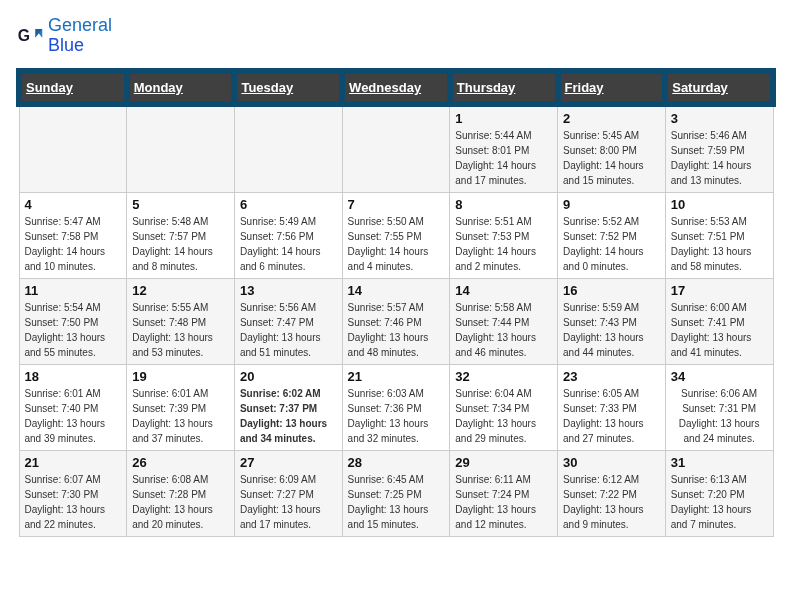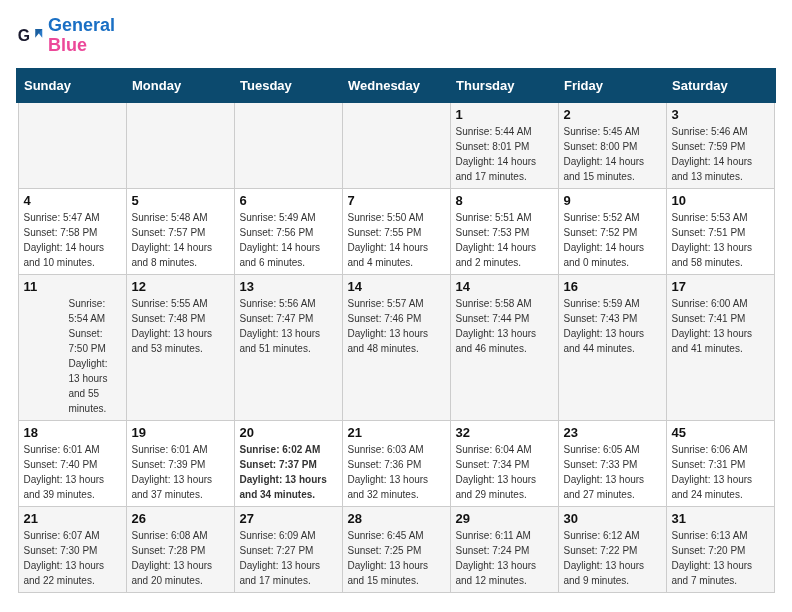--- a/index.html
+++ b/index.html
@@ -23,7 +23,7 @@
     }
     .logo-text {
       font-size: 18px;
-      font-weight: bold;
+      font-weight: normal;
       color: #1a1a2e;
       line-height: 1.1;
     }

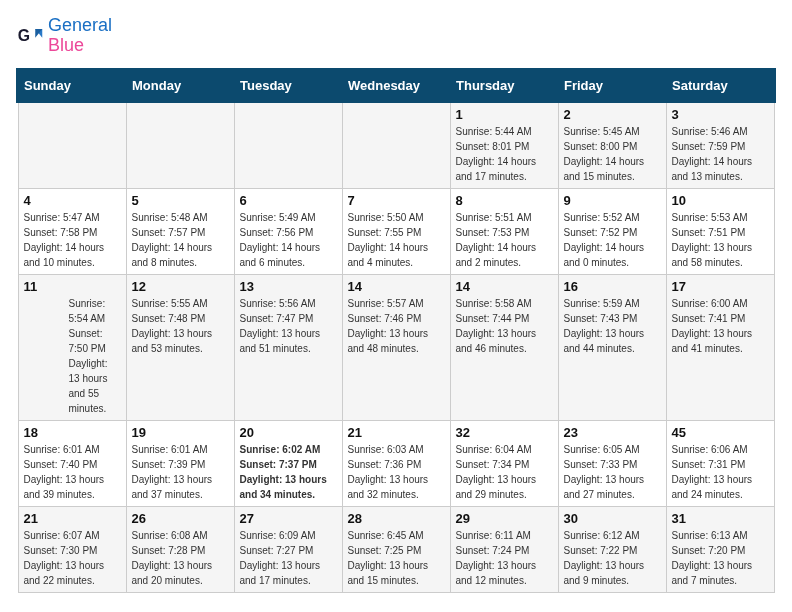--- a/index.html
+++ b/index.html
@@ -100,7 +100,7 @@
     </svg>
     <div class="logo-text">
       <div><span>General</span></div>
-      <div><span style="color:#ec4899">Blue</span></div>
+      <div><span style="color:#1d4ed8">Blue</span></div>
     </div>
   </div>
   <div class="title-block">

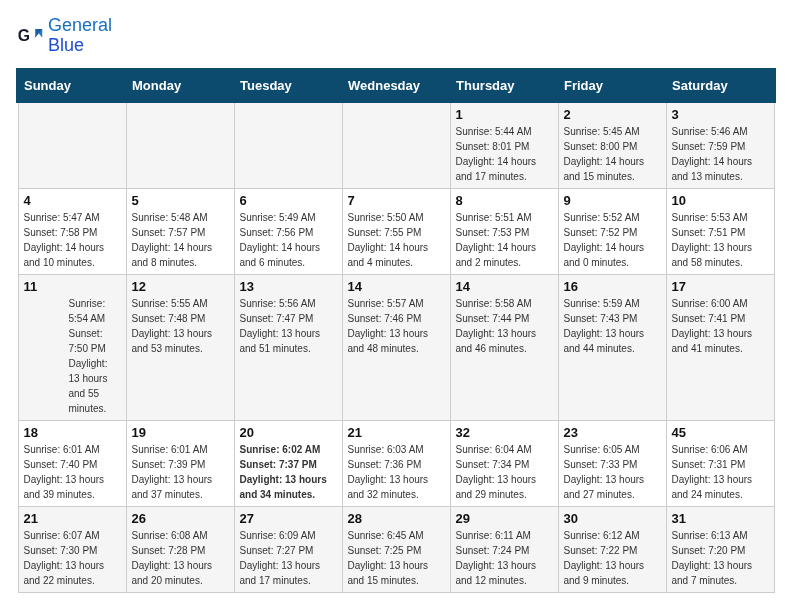--- a/index.html
+++ b/index.html
@@ -53,13 +53,14 @@
       table-layout: fixed;
     }
     thead th {
-      background: #0c4a6e;
+      background: #404040;
       color: #fff;
       font-size: 13px;
       font-weight: bold;
       padding: 6px 4px;
       text-align: left;
-      border: 4px solid #0c4a6e;
+      border: 6px solid #0c4a6e;
+      text-decoration: underline;
     }
     tbody td {
       border: 1px solid #ccc;

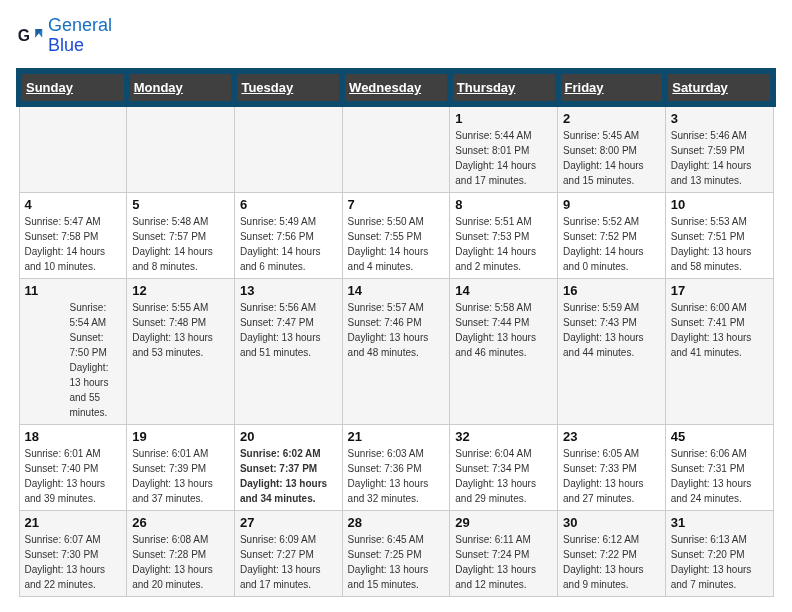--- a/index.html
+++ b/index.html
@@ -204,7 +204,7 @@
       <tr>
         <td>
           <div class="day-number">11</div>
-          <div class="day-info" style="white-space: pre-line; margin-left: 45px;">Sunrise: 5:54 AM
+          <div class="day-info" style="white-space: pre-line;">Sunrise: 5:54 AM
 Sunset: 7:50 PM
 Daylight: 13 hours
 and 55 minutes.</div>

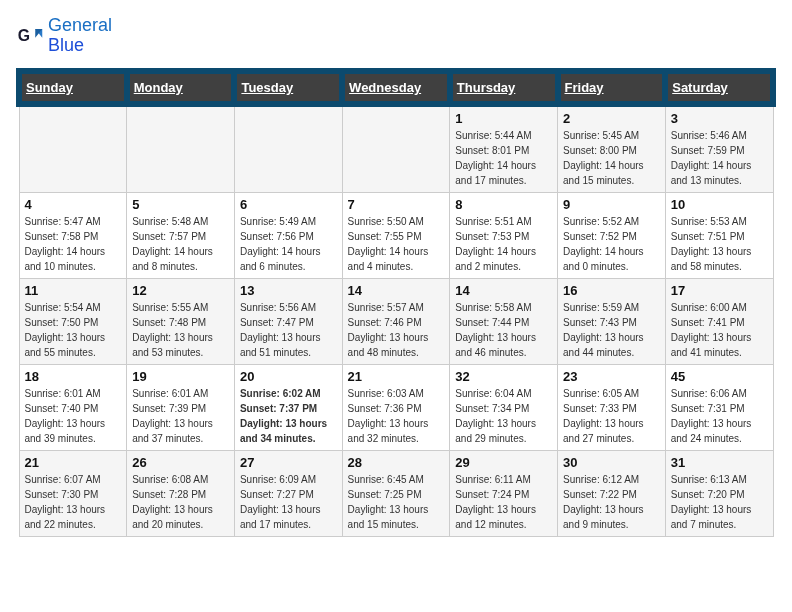--- a/index.html
+++ b/index.html
@@ -296,7 +296,7 @@
 and 27 minutes.</div>
         </td>
         <td>
-          <div class="day-number">45</div>
+          <div class="day-number">34</div>
           <div class="day-info" style="white-space: pre-line;">Sunrise: 6:06 AM
 Sunset: 7:31 PM
 Daylight: 13 hours

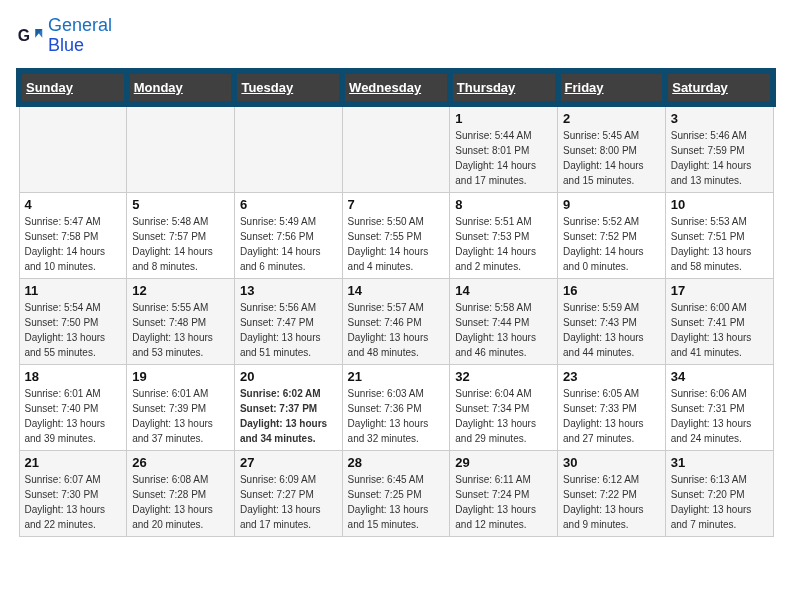--- a/index.html
+++ b/index.html
@@ -297,7 +297,7 @@
         </td>
         <td>
           <div class="day-number">34</div>
-          <div class="day-info" style="white-space: pre-line;">Sunrise: 6:06 AM
+          <div class="day-info" style="white-space: pre-line; text-align: center;">Sunrise: 6:06 AM
 Sunset: 7:31 PM
 Daylight: 13 hours
 and 24 minutes.</div>

